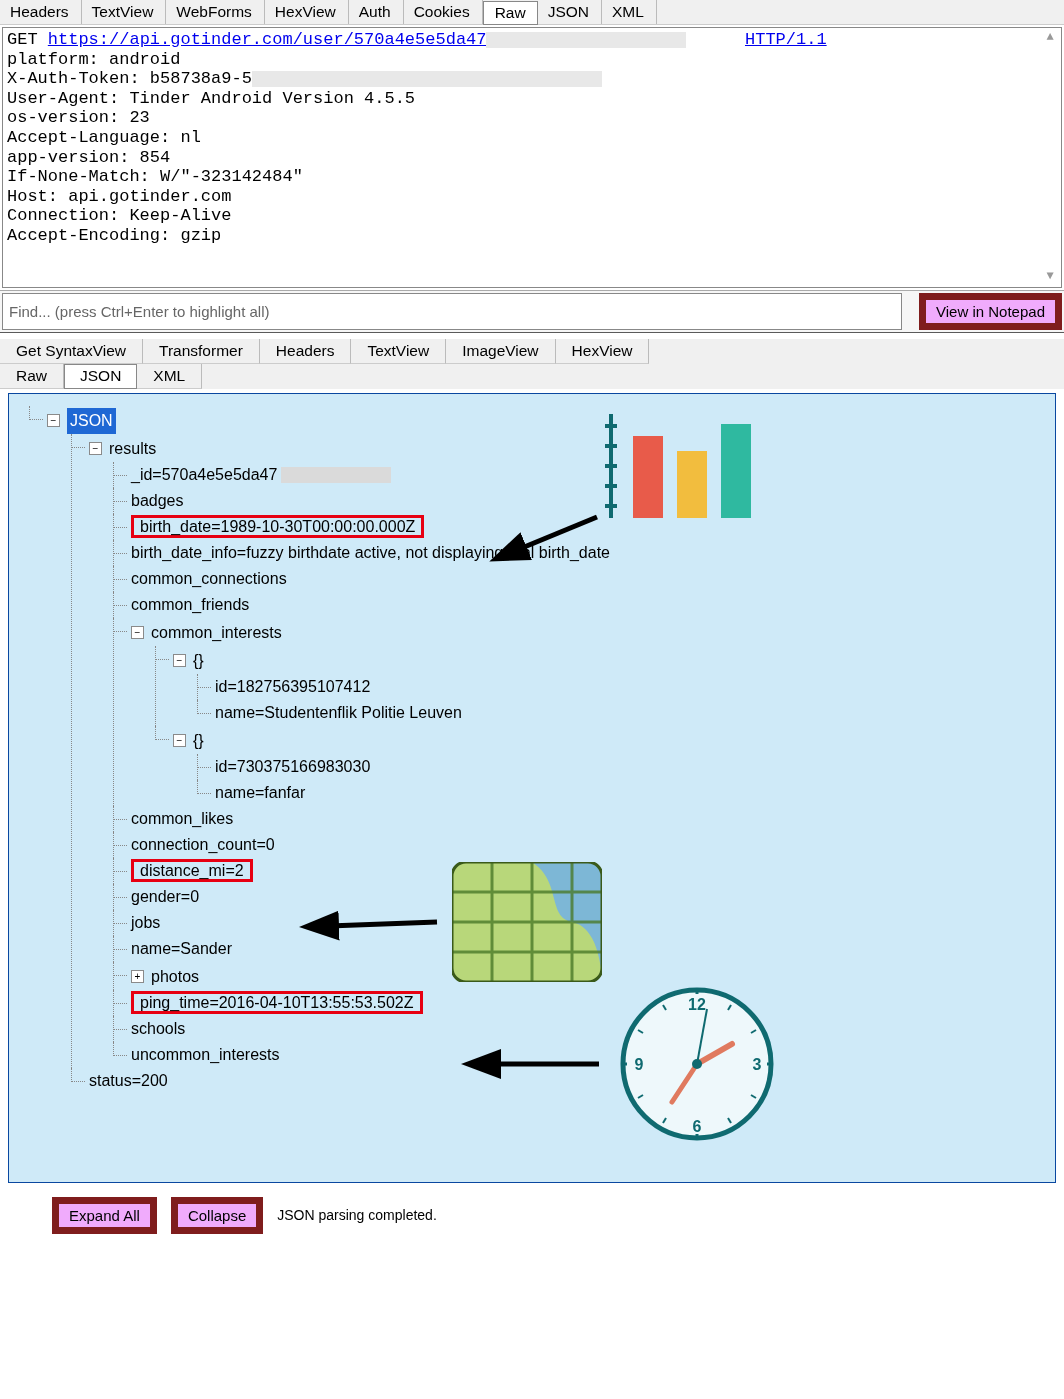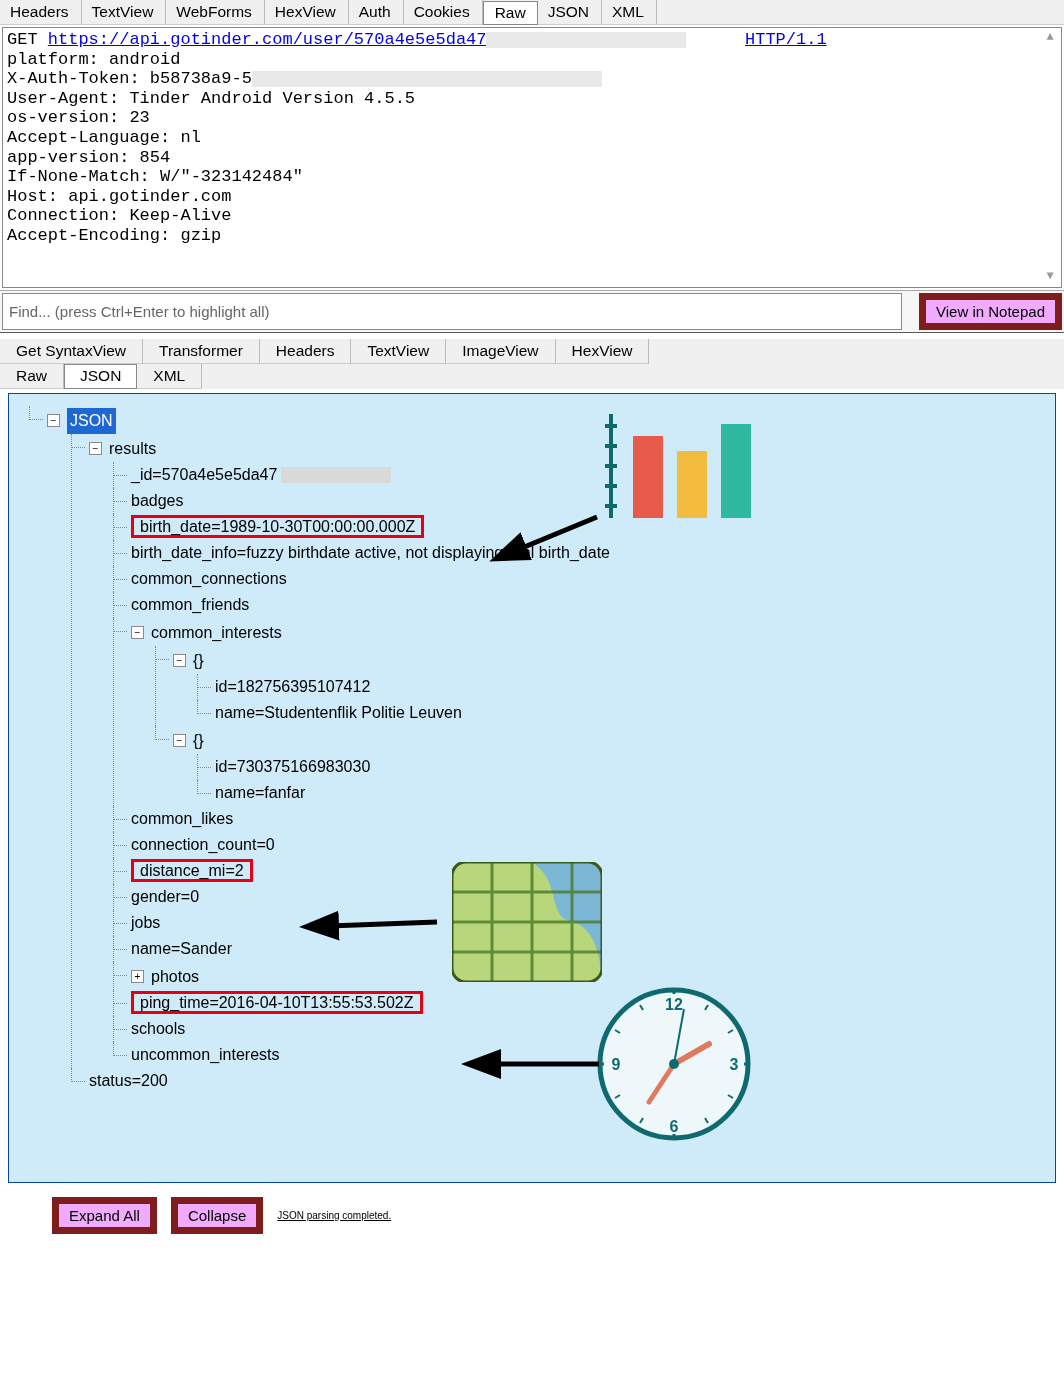--- a/index.html
+++ b/index.html
@@ -185,7 +185,7 @@
   }
   .clock-icon {
     position: absolute;
-    left: 585px; top: 590px;
+    left: 608px; top: 590px;
     width: 160px; height: 160px;
   }
   .bottom-bar {

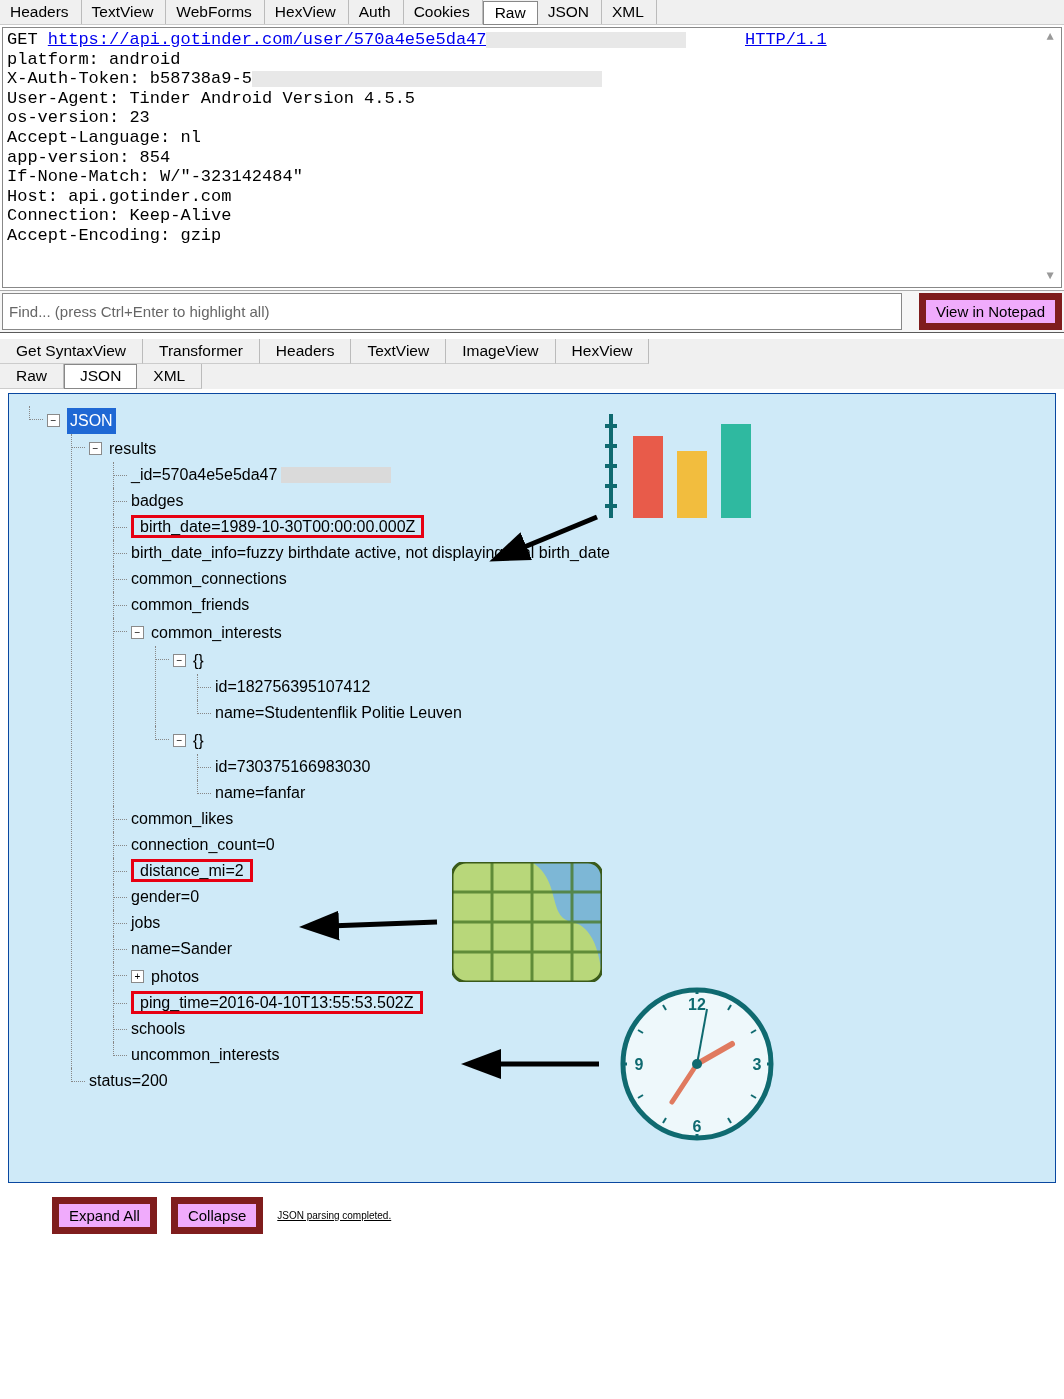--- a/index.html
+++ b/index.html
@@ -195,7 +195,7 @@
     padding: 6px 8px 10px 8px;
     margin-left: 44px;
   }
-  .status-text { font-size: 10px; text-decoration: underline; }
+  .status-text { font-size: 14px; }
 </style>
 </head>
 <body>

